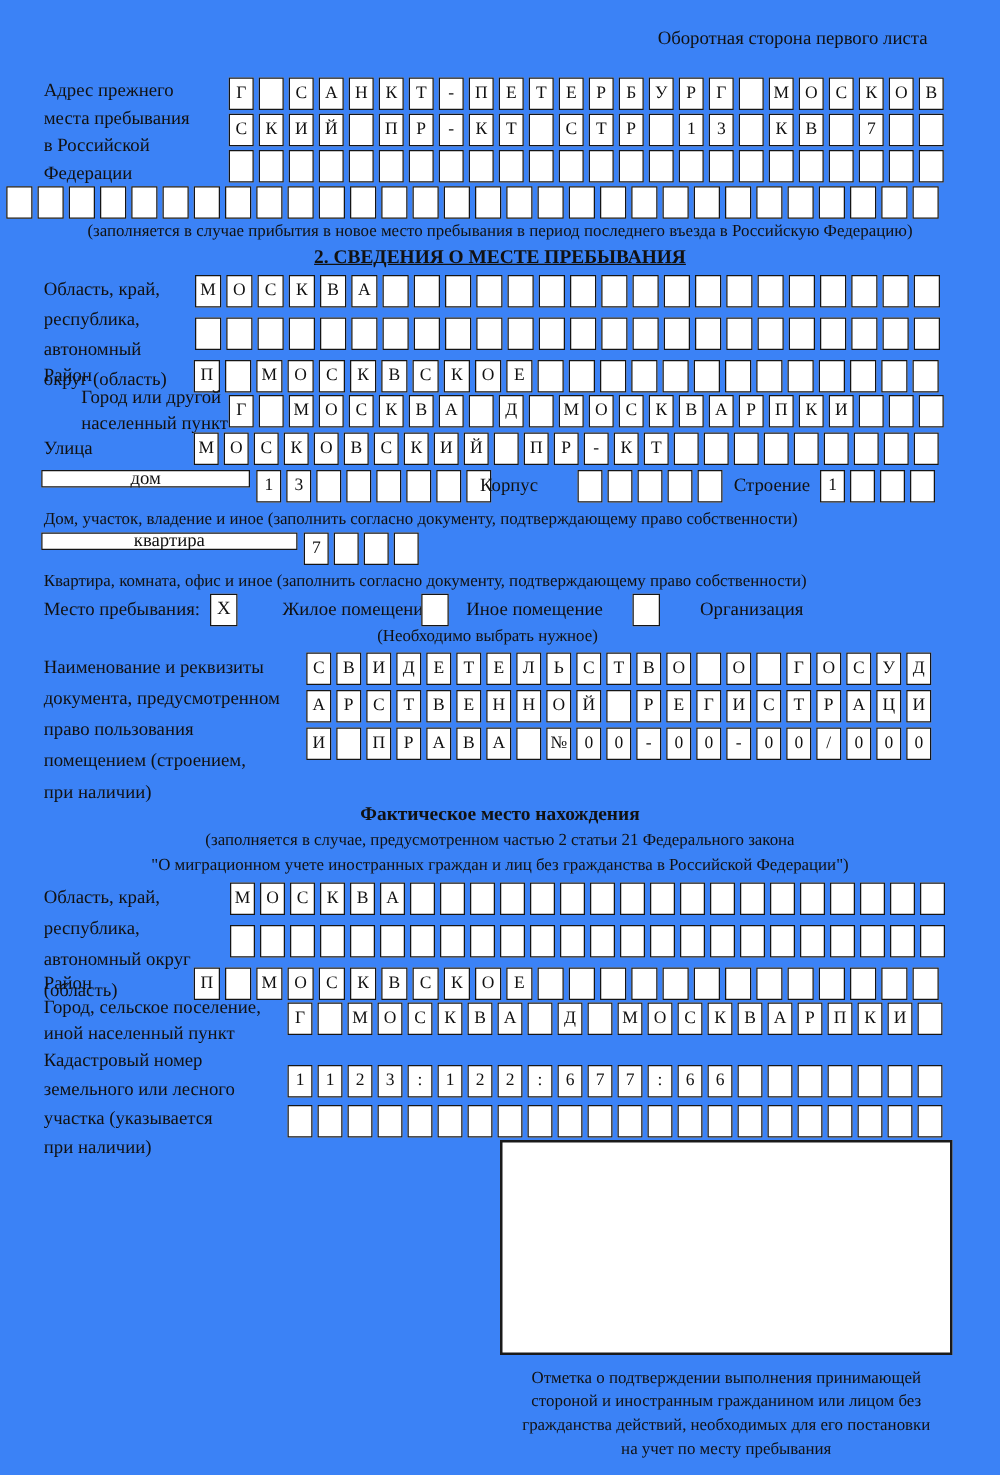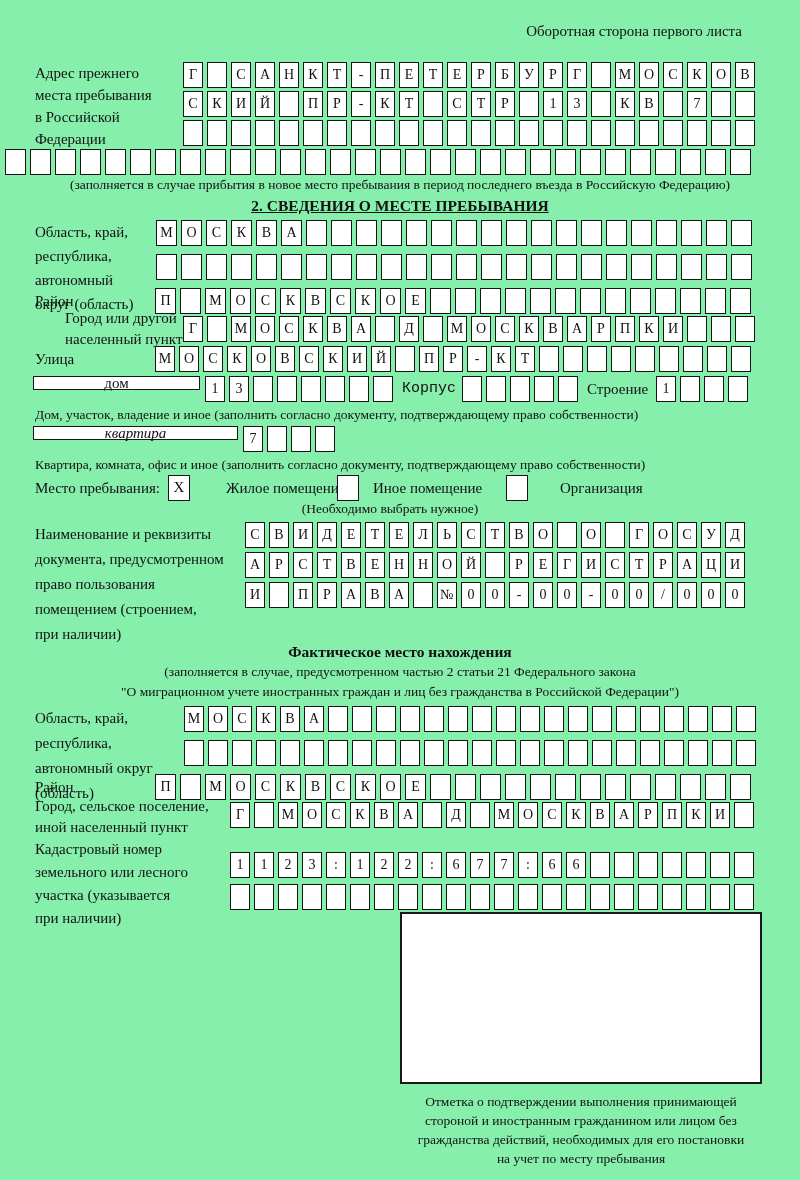--- a/index.html
+++ b/index.html
@@ -3,7 +3,7 @@
 <meta charset="utf-8">
 <style>
   html,body{margin:0;padding:0;background:#fff;}
-  #page{position:relative;width:800px;height:1180px;background:#86efac;color:#111;
+  #page{position:relative;width:800px;height:1180px;background:#3b82f6;color:#111;
         font-family:"Liberation Serif","DejaVu Serif",serif;overflow:hidden;}
   .abs{position:absolute;}
   .lbl{font-size:15px;line-height:22px;color:#111;}

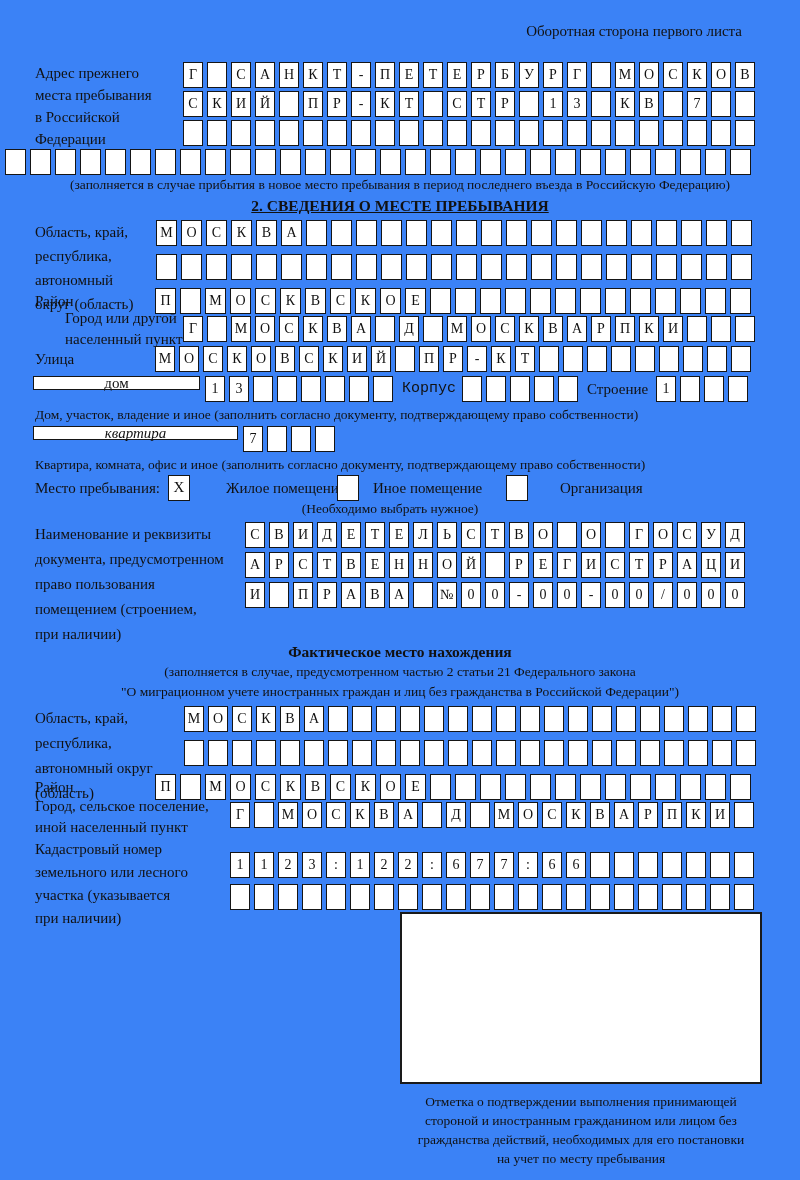--- a/index.html
+++ b/index.html
@@ -309,7 +309,7 @@
       <span class="cell"></span>
       <span class="cell"></span>
     </div>
-  <div class="abs lbl" style="top:378px;left:402px;font-family:Liberation Mono, monospace;">Корпус</div>
+  <div class="abs lbl" style="top:378px;left:384px;">Корпус</div>
   <div class="abs cellrow p24" style="top:376px;left:462px;">
       <span class="cell"></span>
       <span class="cell"></span>

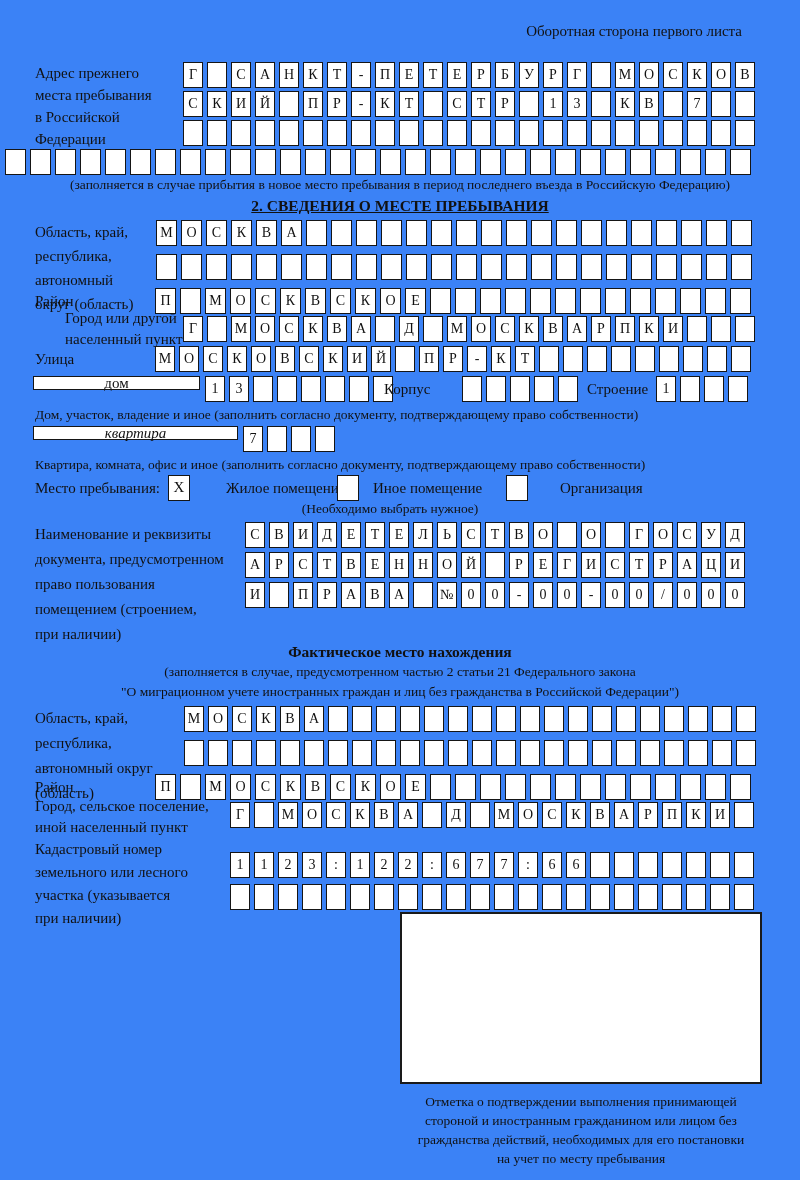--- a/index.html
+++ b/index.html
@@ -326,7 +326,7 @@
     </div>
   <div class="abs cap" style="top:407px;left:35px;">Дом, участок, владение и иное (заполнить согласно документу, подтверждающему право собственности)</div>
 
-  <div class="abs bigbox" style="top:426px;left:33px;width:205px;font-style:italic;">квартира</div>
+  <div class="abs bigbox" style="top:426px;left:33px;width:205px;">квартира</div>
   <div class="abs cellrow p24" style="top:426px;left:243px;">
       <span class="cell">7</span>
       <span class="cell"></span>

